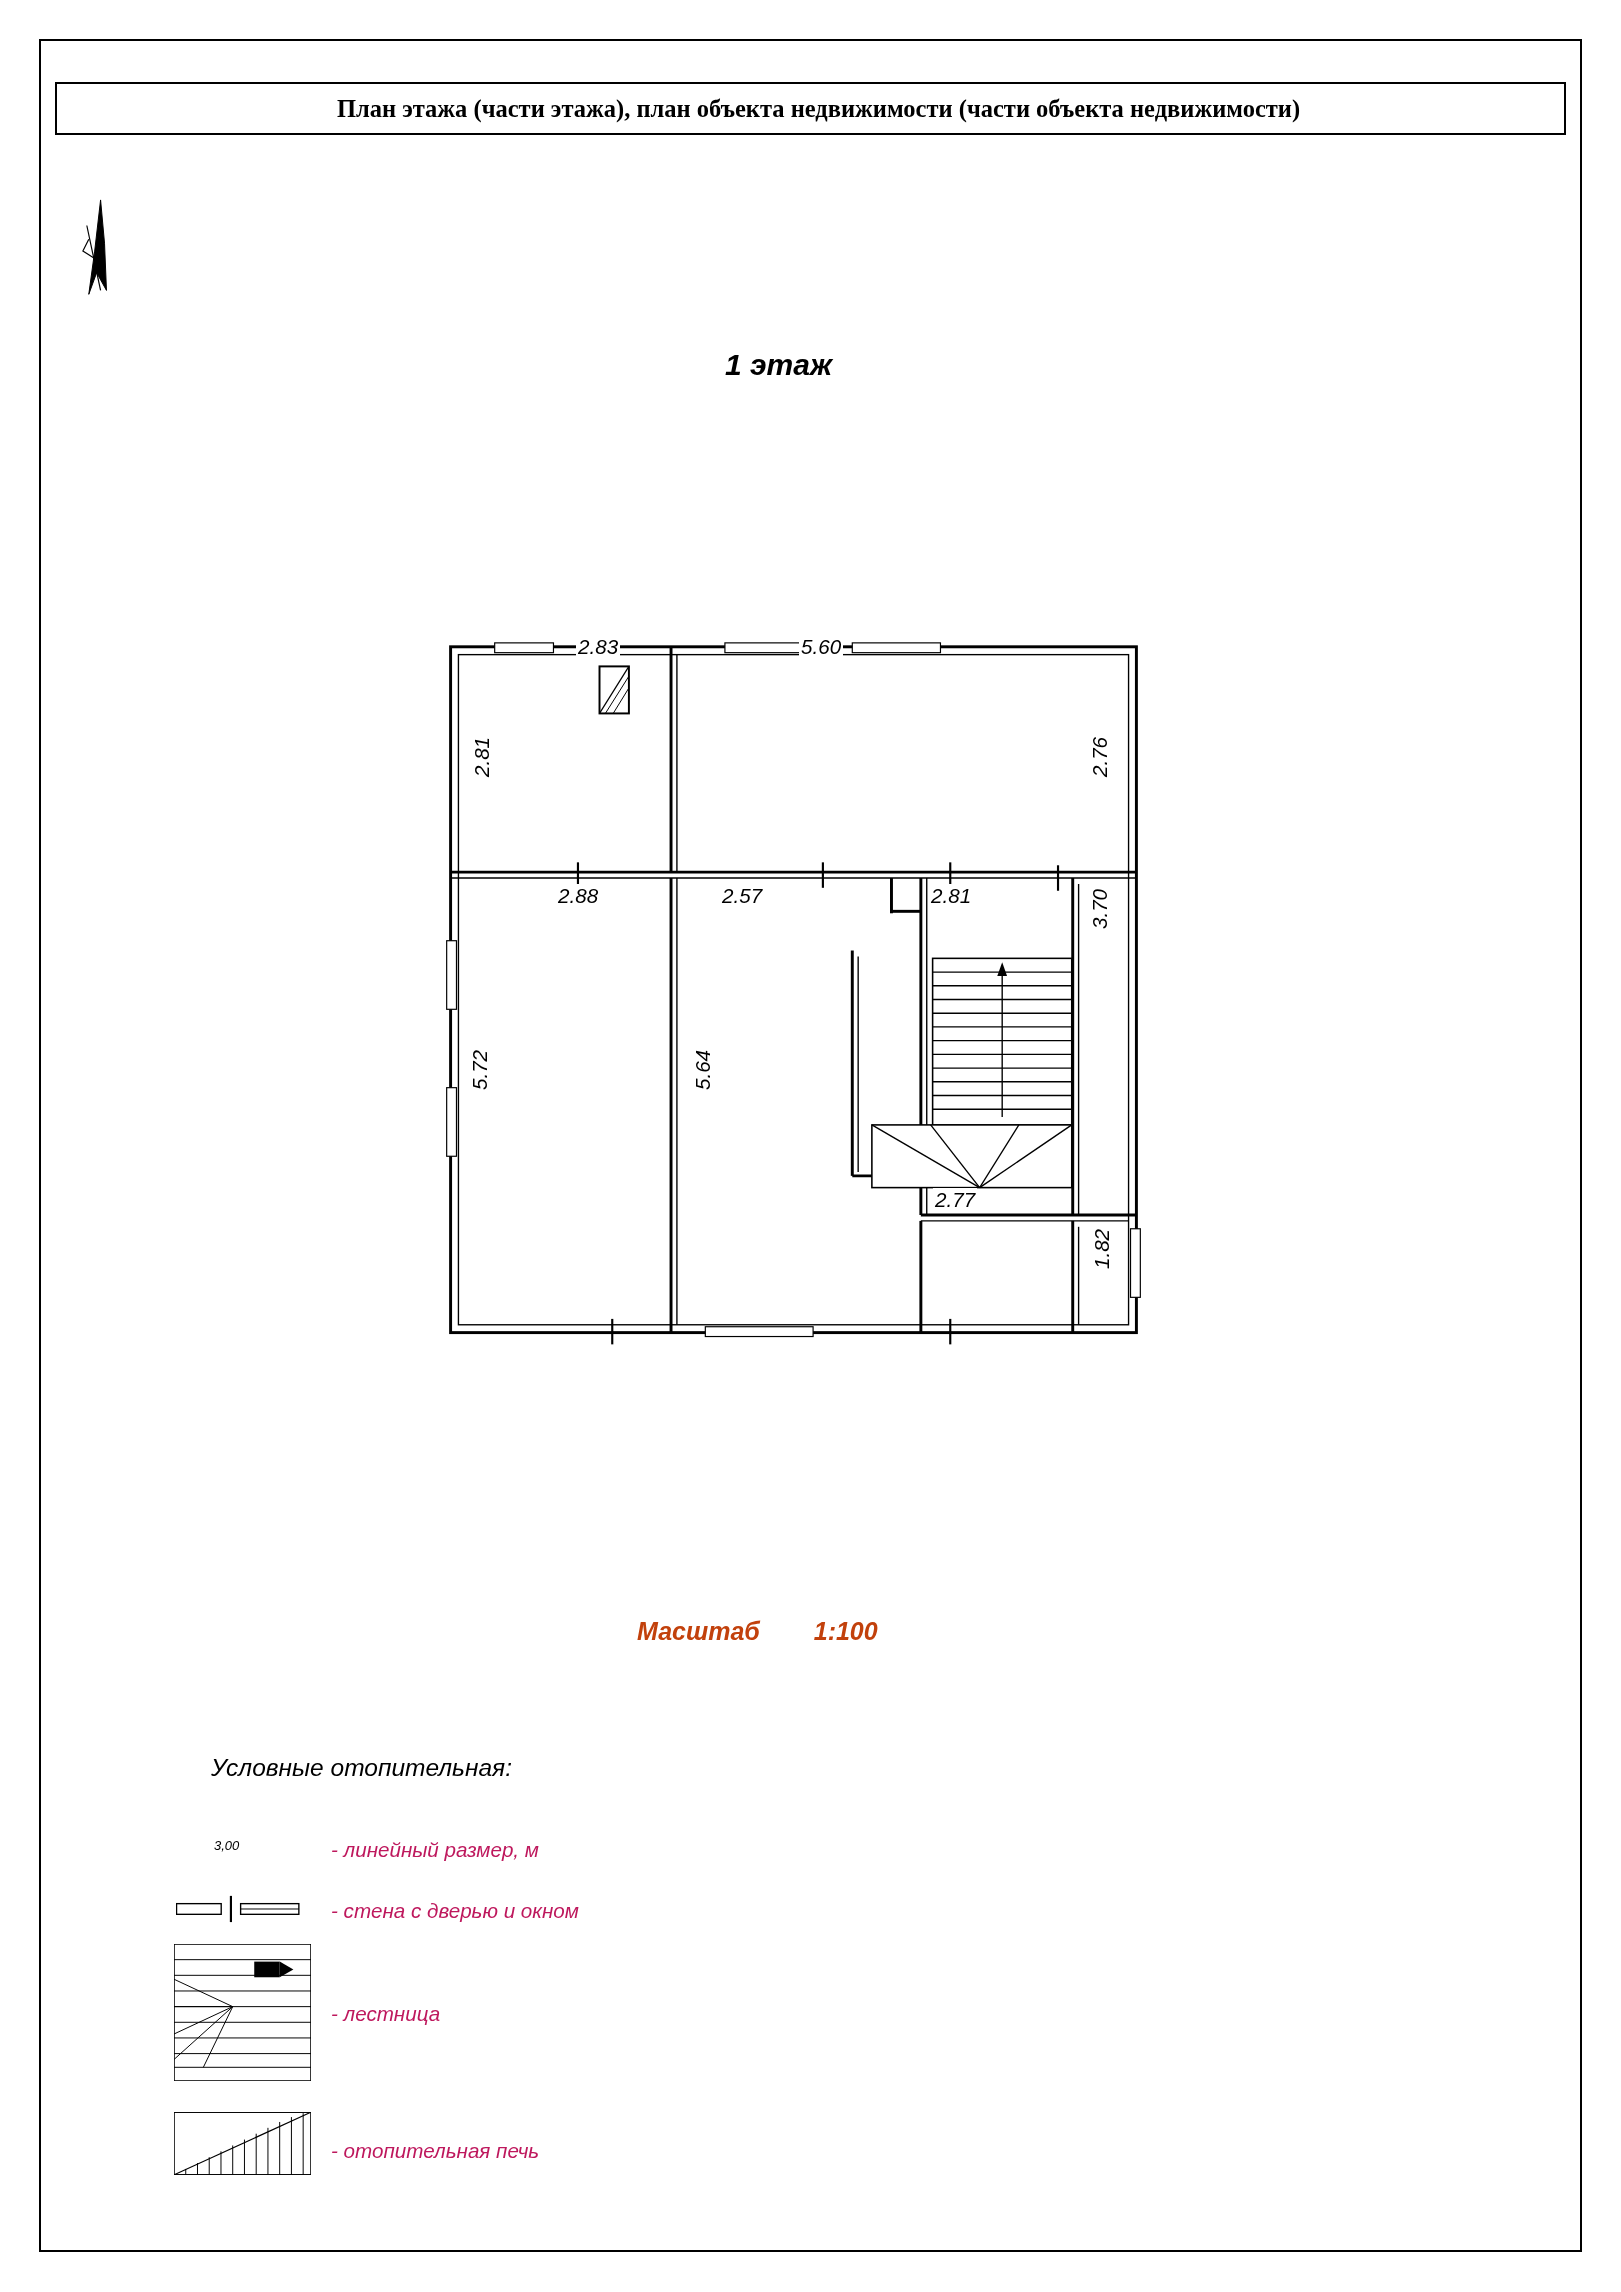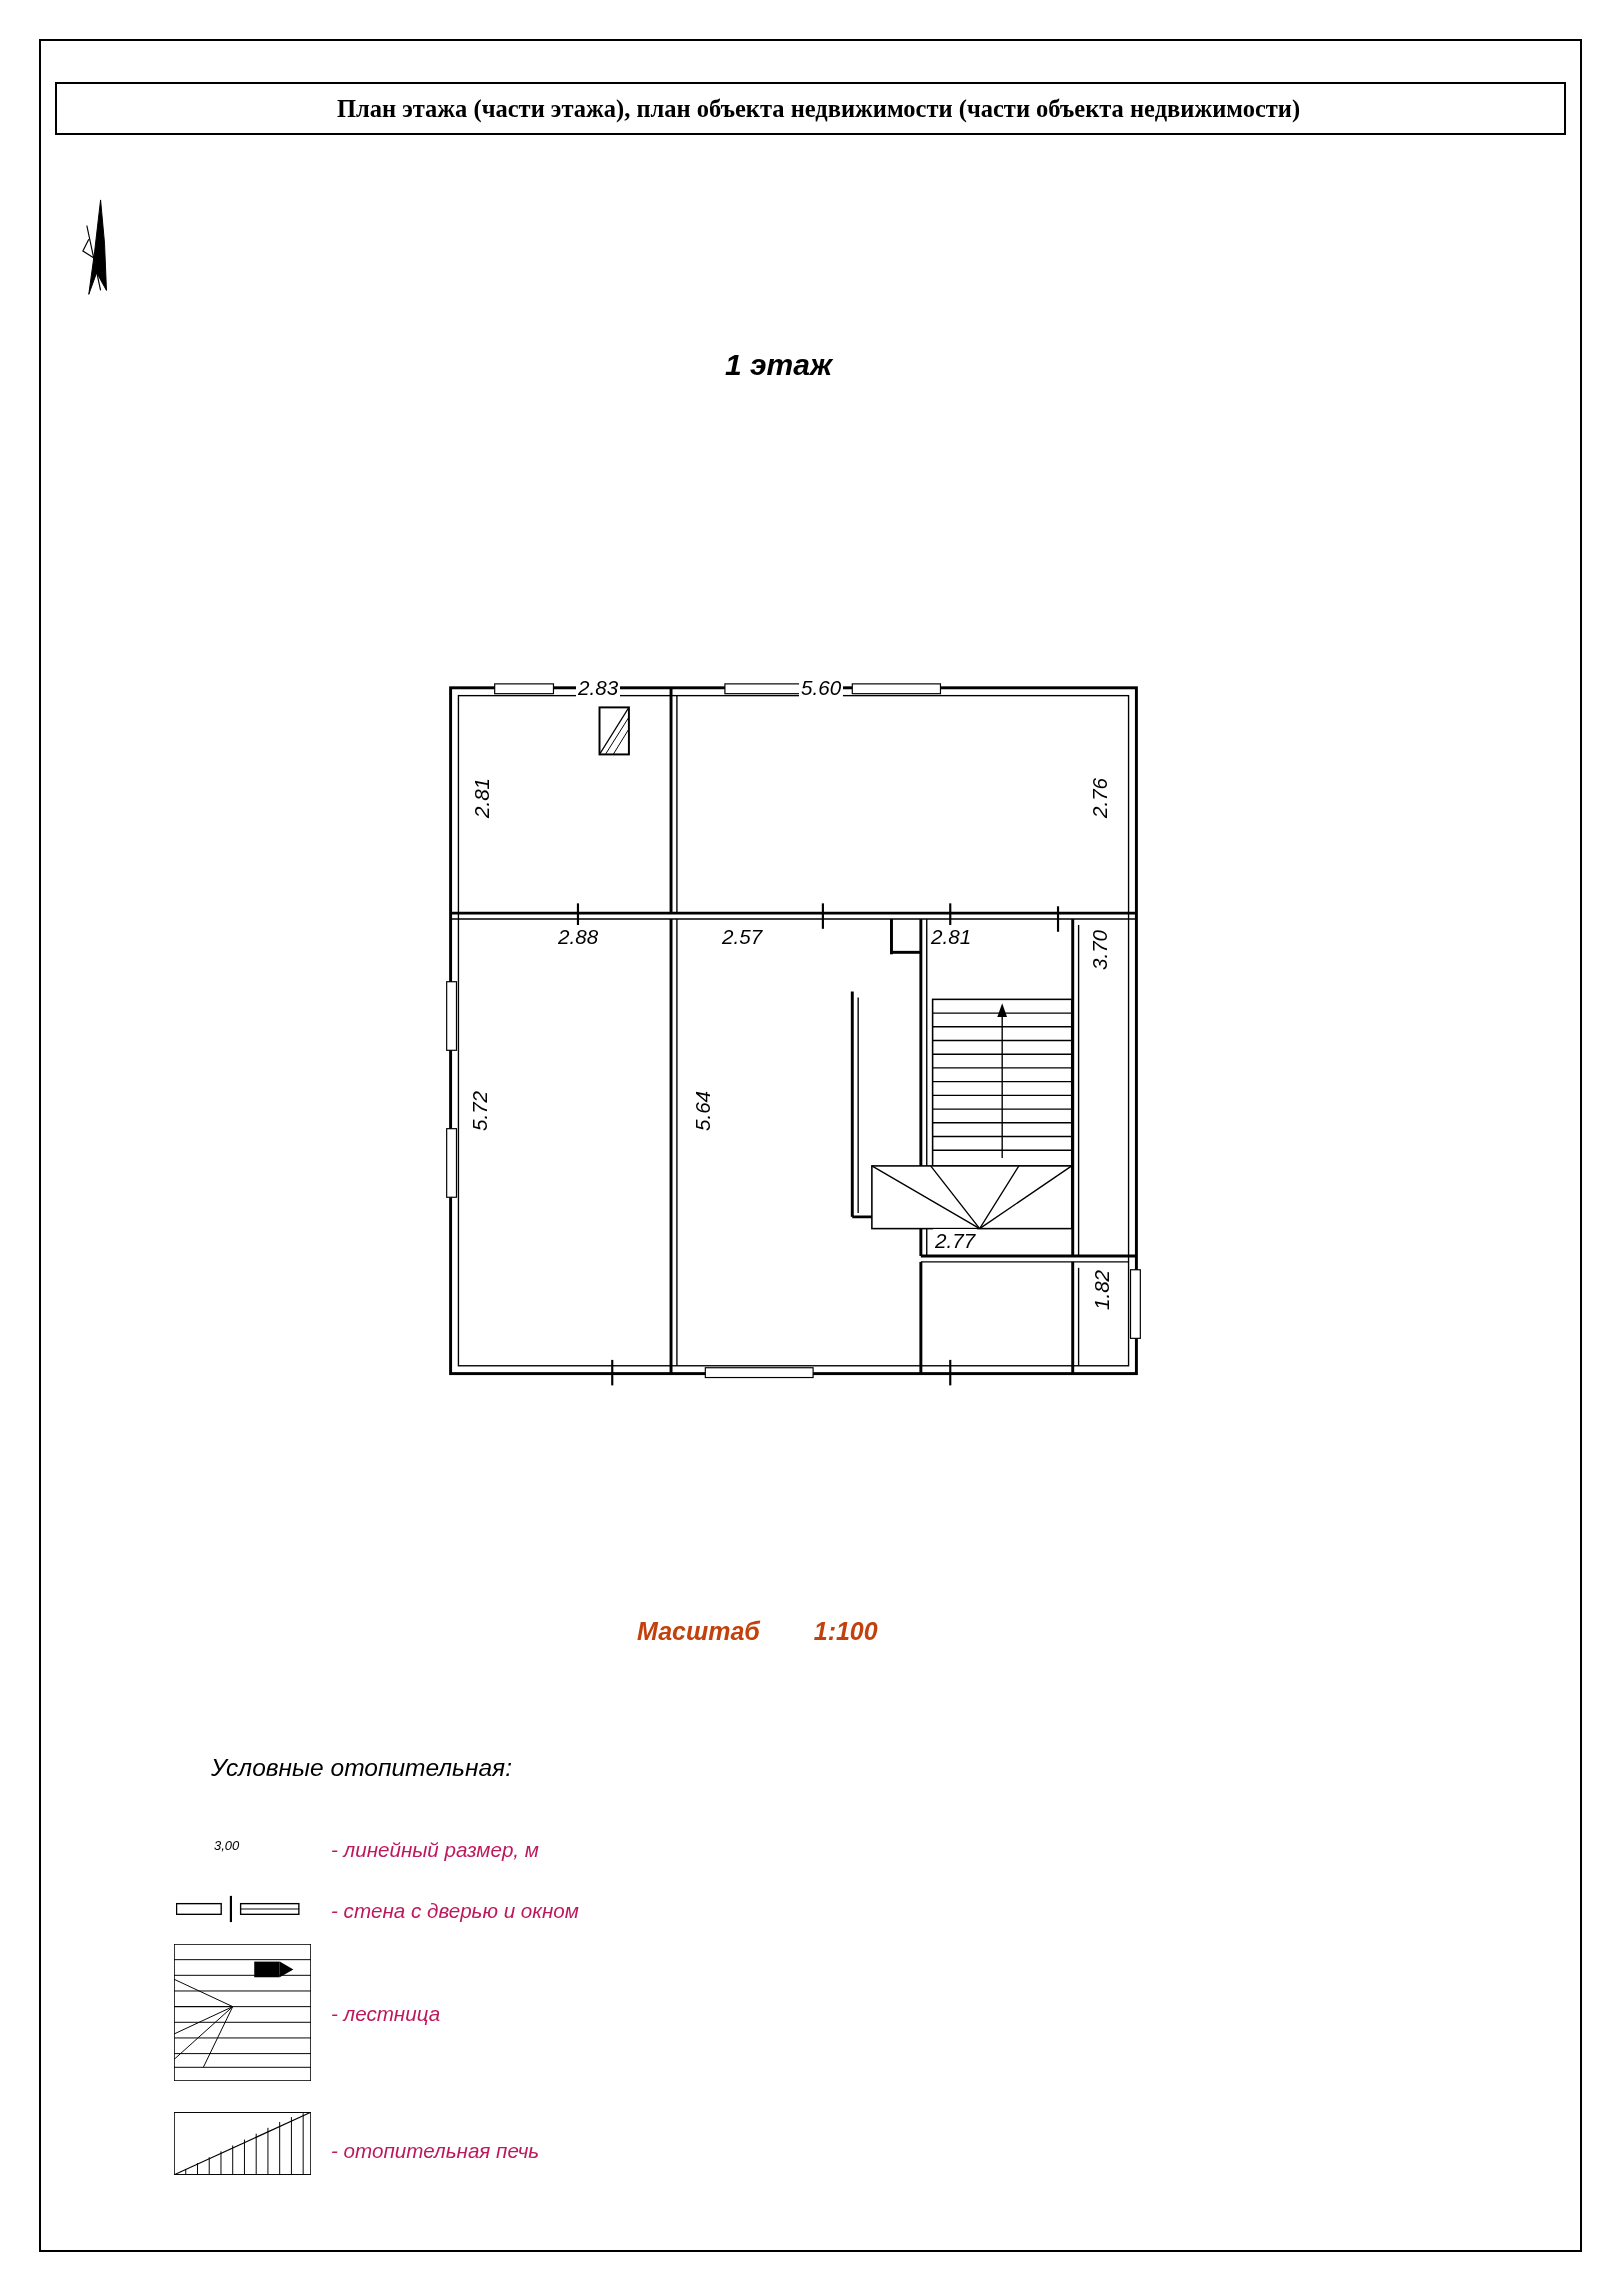--- a/index.html
+++ b/index.html
@@ -75,7 +75,6 @@
     top: 627px;
     width: 725px;
     height: 745px;
-    margin-top: 41px;
   }
   .plan svg { display: block; }
   

